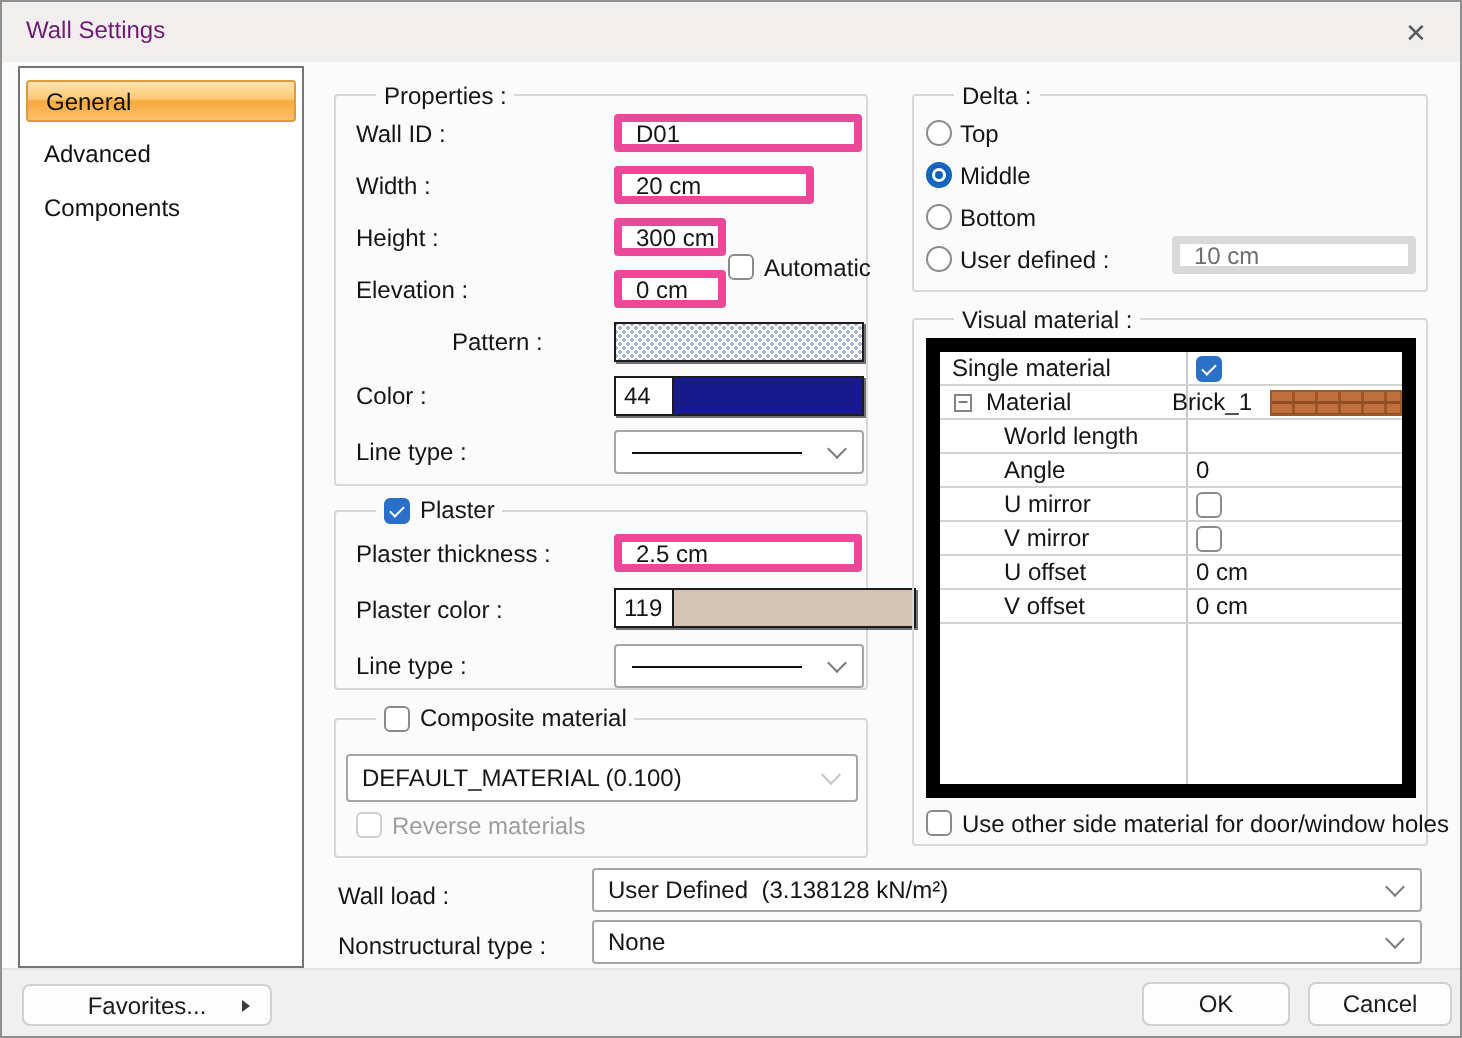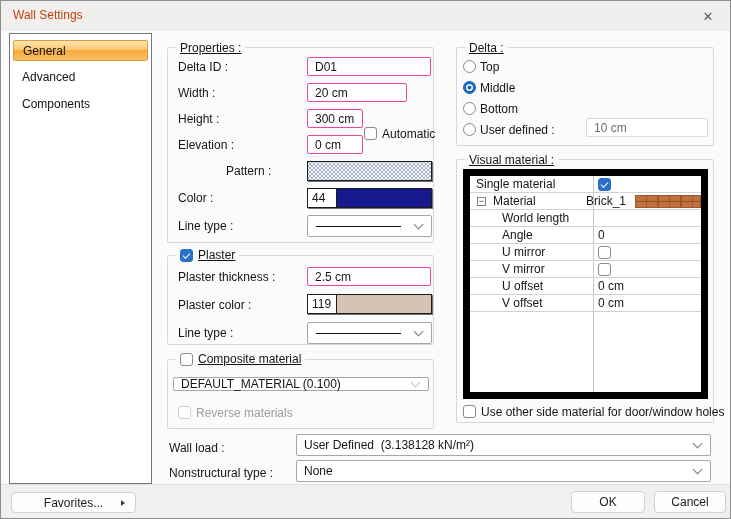--- a/index.html
+++ b/index.html
@@ -11,7 +11,7 @@
   }
   
   .titlebar { position: absolute; left:0; top:0; width:100%; height:30px; background:#f1efee; }
-  .title { position:absolute; left:12px; top:7px; font-size:12px; color:#c2410c; }
+  .title { position:absolute; left:12px; top:7px; font-size:12px; color:#701a75; }
   .close { position:absolute; right:13px; top:6px; width:18px; height:18px; display:flex; align-items:center; justify-content:center; color:#5a5a5a; font-size:13px; cursor:default; }
   
   .listbox { position:absolute; left:8px; top:32px; width:143px; height:451px; background:#fff; border:1px solid #757575; }

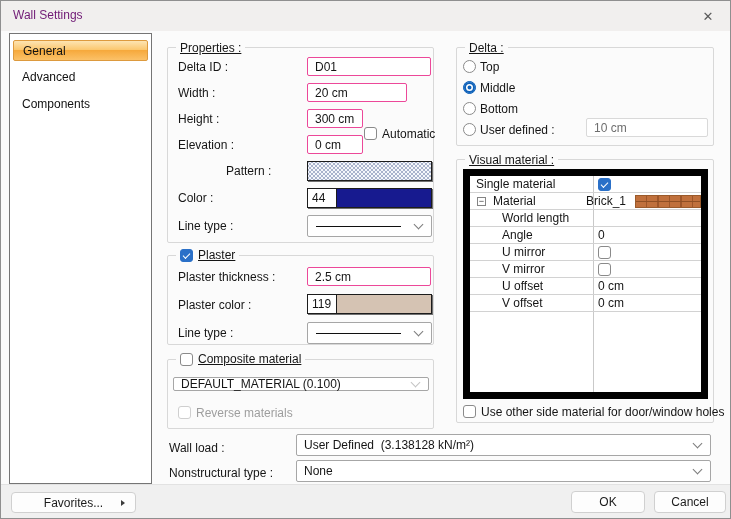--- a/index.html
+++ b/index.html
@@ -22,7 +22,7 @@
   }
   
   .group { position:absolute; border:1px solid #d8d8d8; border-radius:2px; }
-  .legend { position:absolute; top:-7px; left:8px; background:#fbfbfb; padding:0 4px; display:flex; align-items:center; gap:5px; line-height:14px;text-decoration:underline; }
+  .legend { position:absolute; top:-7px; left:20px; background:#fbfbfb; padding:0 4px; display:flex; align-items:center; gap:5px; line-height:14px; }
   
   .field { position:absolute; background:#fff; border:1px solid #ec4899; border-radius:2px; display:flex; align-items:center; padding-left:7px;text-align:right; }
   .field.disabled { border-color:#d9d9d9; color:#6e6e6e; }

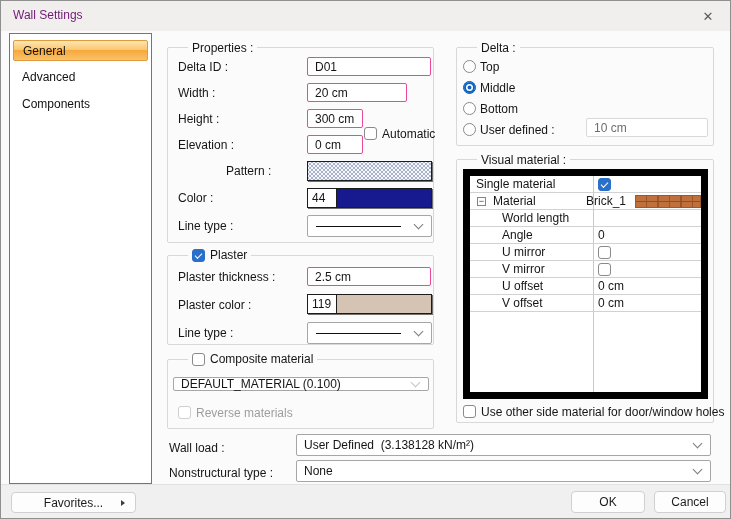--- a/index.html
+++ b/index.html
@@ -91,7 +91,7 @@
   <div class="group" style="left:166px; top:46px; width:267px; height:196px;">
     <div class="legend">Properties :</div>
   </div>
-  <div class="label" style="left:177px; top:59px;">Delta ID :</div>
+  <div class="label" style="left:177px; top:59px;">Wall ID :</div>
   <div class="field" style="left:306px; top:56px; width:124px; height:19px;">D01</div>
   <div class="label" style="left:177px; top:85px;">Width :</div>
   <div class="field" style="left:306px; top:82px; width:100px; height:19px;">20 cm</div>

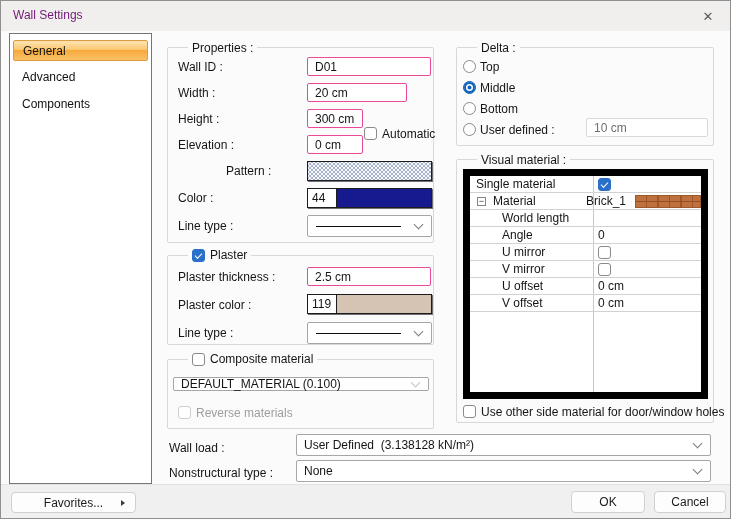--- a/index.html
+++ b/index.html
@@ -24,7 +24,7 @@
   .group { position:absolute; border:1px solid #d8d8d8; border-radius:2px; }
   .legend { position:absolute; top:-7px; left:20px; background:#fbfbfb; padding:0 4px; display:flex; align-items:center; gap:5px; line-height:14px; }
   
-  .field { position:absolute; background:#fff; border:1px solid #ec4899; border-radius:2px; display:flex; align-items:center; padding-left:7px;text-align:right; }
+  .field { position:absolute; background:#fff; border:4px solid #ec4899; border-radius:2px; display:flex; align-items:center; padding-left:7px;text-align:right; }
   .field.disabled { border-color:#d9d9d9; color:#6e6e6e; }
   .combo { position:absolute; background:#fff; border:1px solid #a6a6a6; border-radius:2px; display:flex; align-items:center; padding:0 24px 0 7px; white-space:pre; }
   .chev { position:absolute; right:9px; top:50%; width:7px; height:7px; margin-top:-5px;

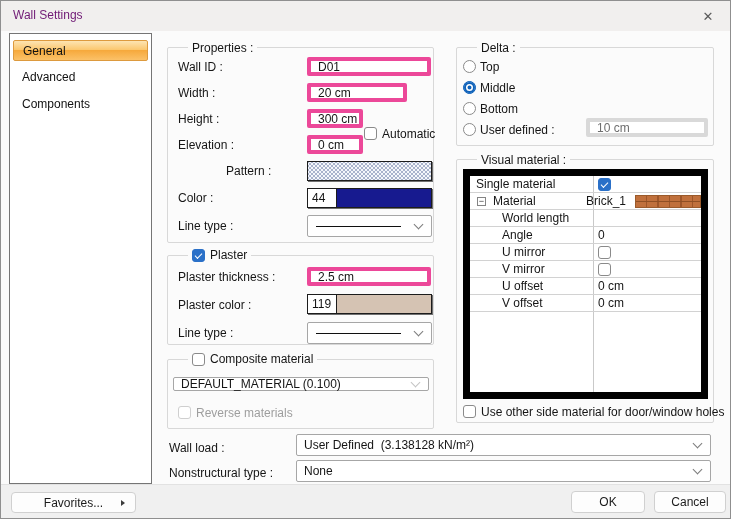--- a/index.html
+++ b/index.html
@@ -124,7 +124,7 @@
   <div class="label" style="left:177px; top:269px;">Plaster thickness :</div>
   <div class="field" style="left:306px; top:266px; width:124px; height:19px;">2.5 cm</div>
   <div class="label" style="left:177px; top:297px;">Plaster color :</div>
-  <div class="swbtn" style="left:306px; top:293px; width:125px; height:20px;">
+  <div class="swbtn" style="left:306px; top:293px; width:151px; height:20px;">
     <div class="num">119</div>
     <div class="swatch" style="background: rgb(213, 195, 179);"></div>
   </div>

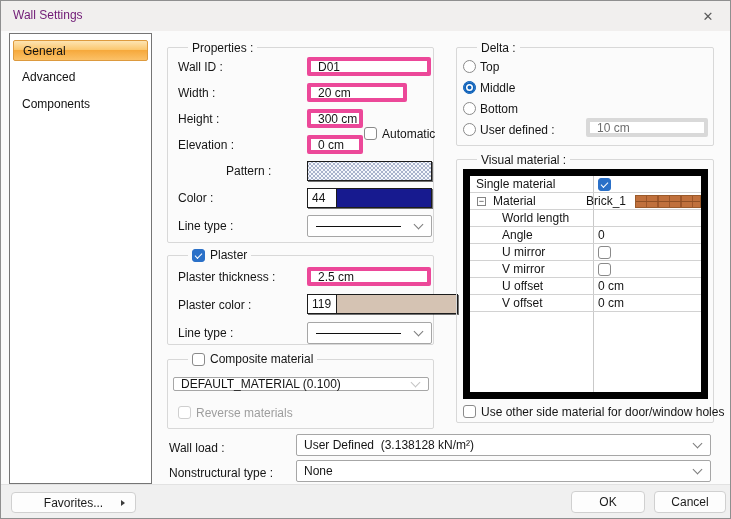--- a/index.html
+++ b/index.html
@@ -139,7 +139,7 @@
       <span>Composite material</span>
     </div>
   </div>
-  <div class="combo" style="left:172px; top:376px; width:256px; height:14px;">
+  <div class="combo" style="left:172px; top:376px; width:256px; height:24px;">
     <span>DEFAULT_MATERIAL (0.100)</span>
     <span class="chev gray"></span>
   </div>

